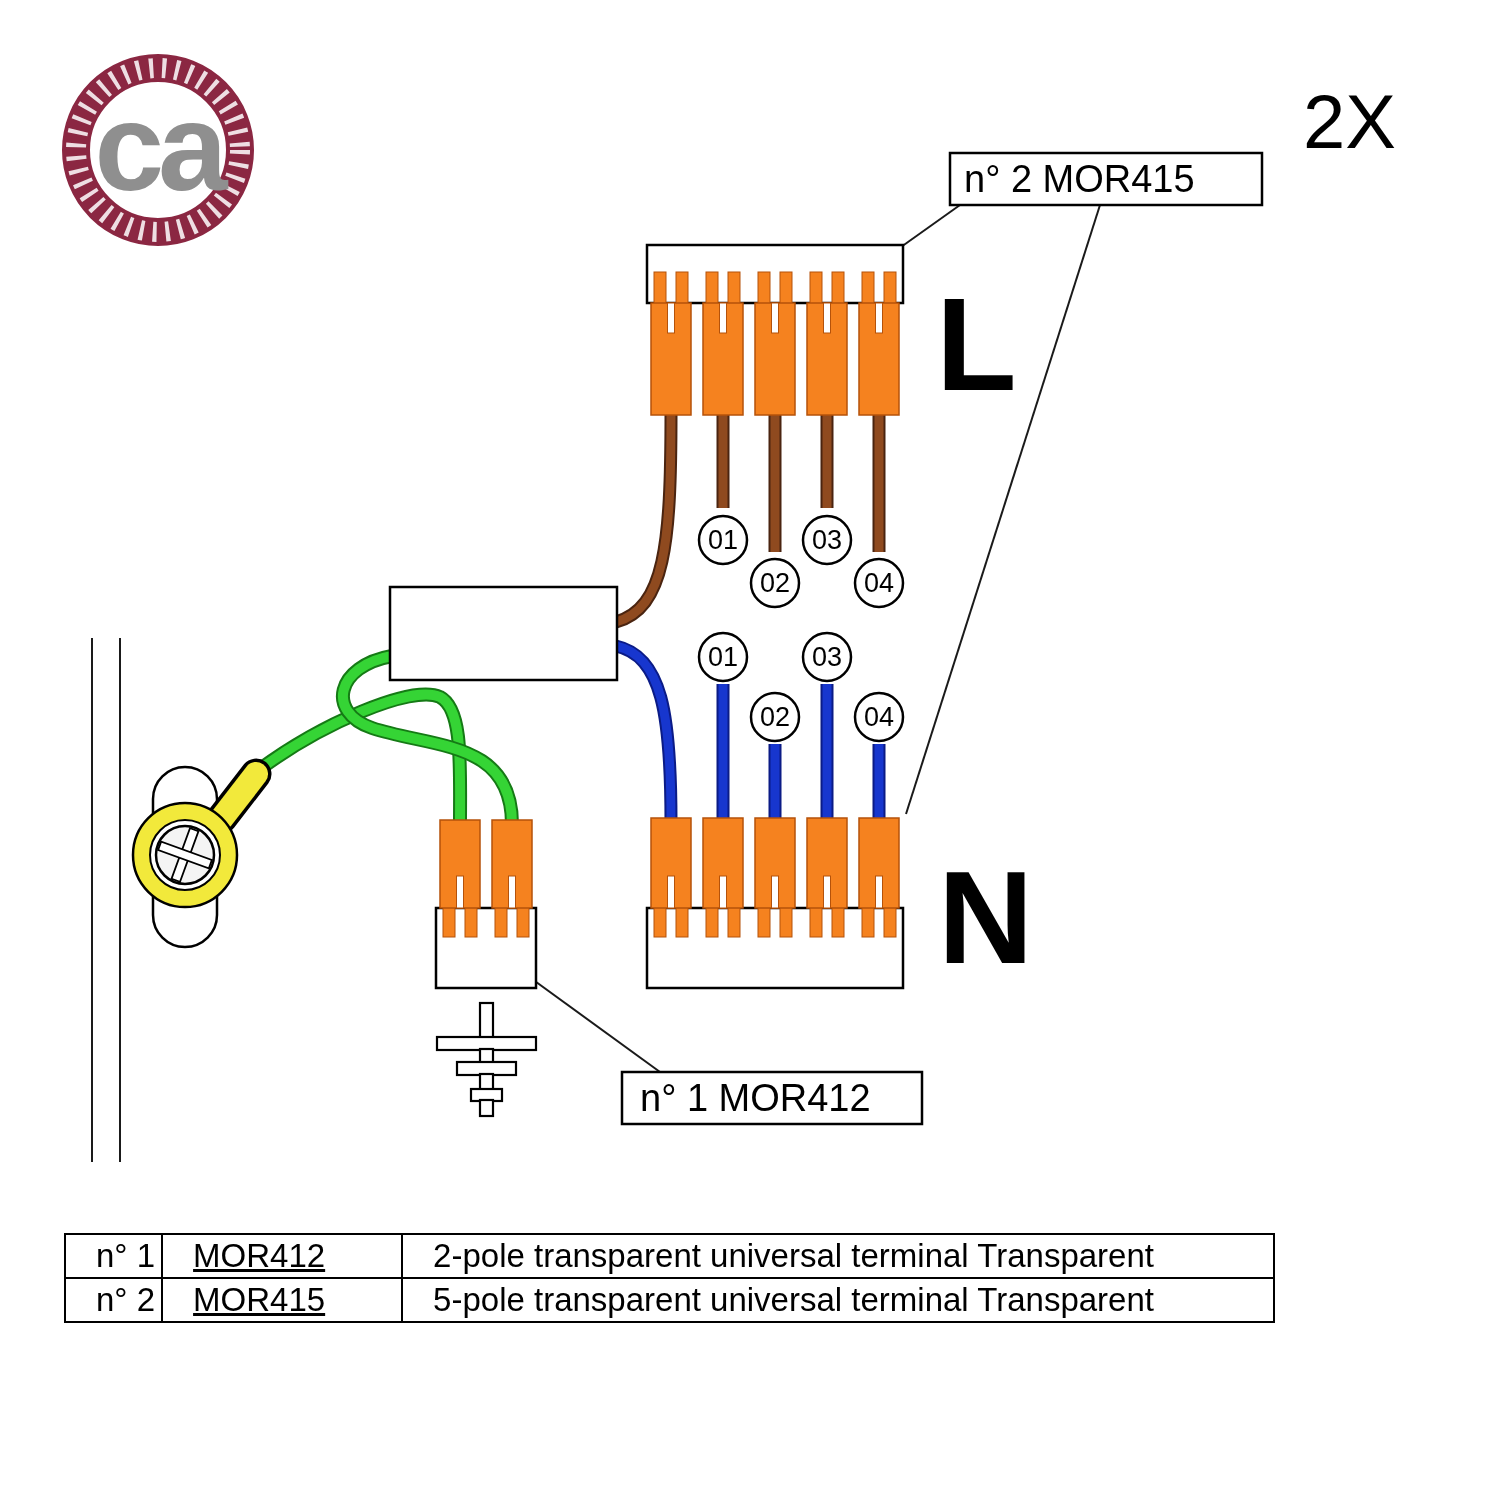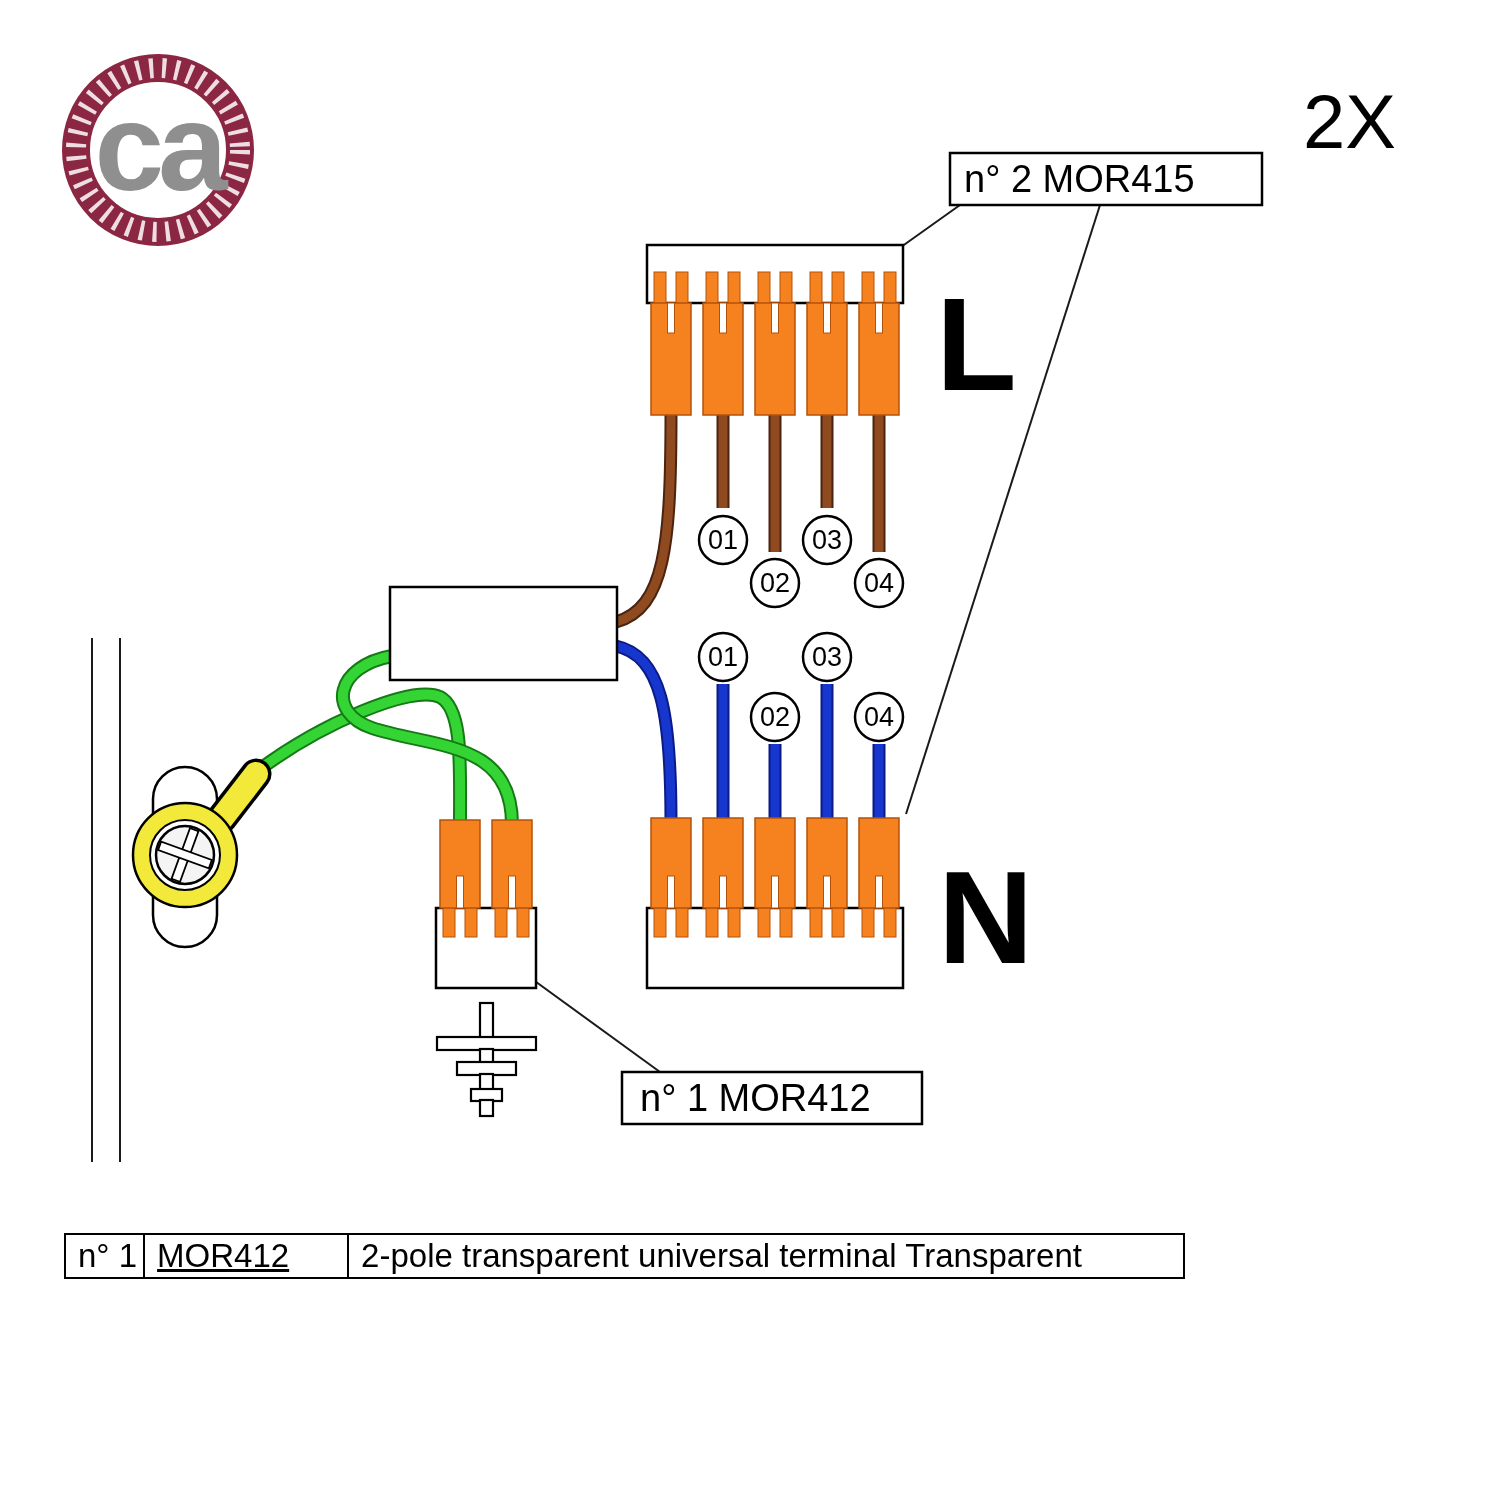--- a/index.html
+++ b/index.html
@@ -41,7 +41,7 @@
   .earth{fill:#ffffff;stroke:#000;stroke-width:2.2;}
 
   table.parts{position:absolute;left:64px;top:1233px;border-collapse:collapse;font-size:33px;color:#000;}
-  .parts td{border:2px solid #000;height:38px;padding:2px 12px;white-space:nowrap;}
+  .parts td{border:2px solid #000;height:38px;padding:2px 30px;white-space:nowrap;}
   .parts .c1{min-width:58px;padding-right:6px;}
   .parts .c2{min-width:178px;text-decoration:underline;}
   .parts .c3{min-width:810px;margin-top:24px;}

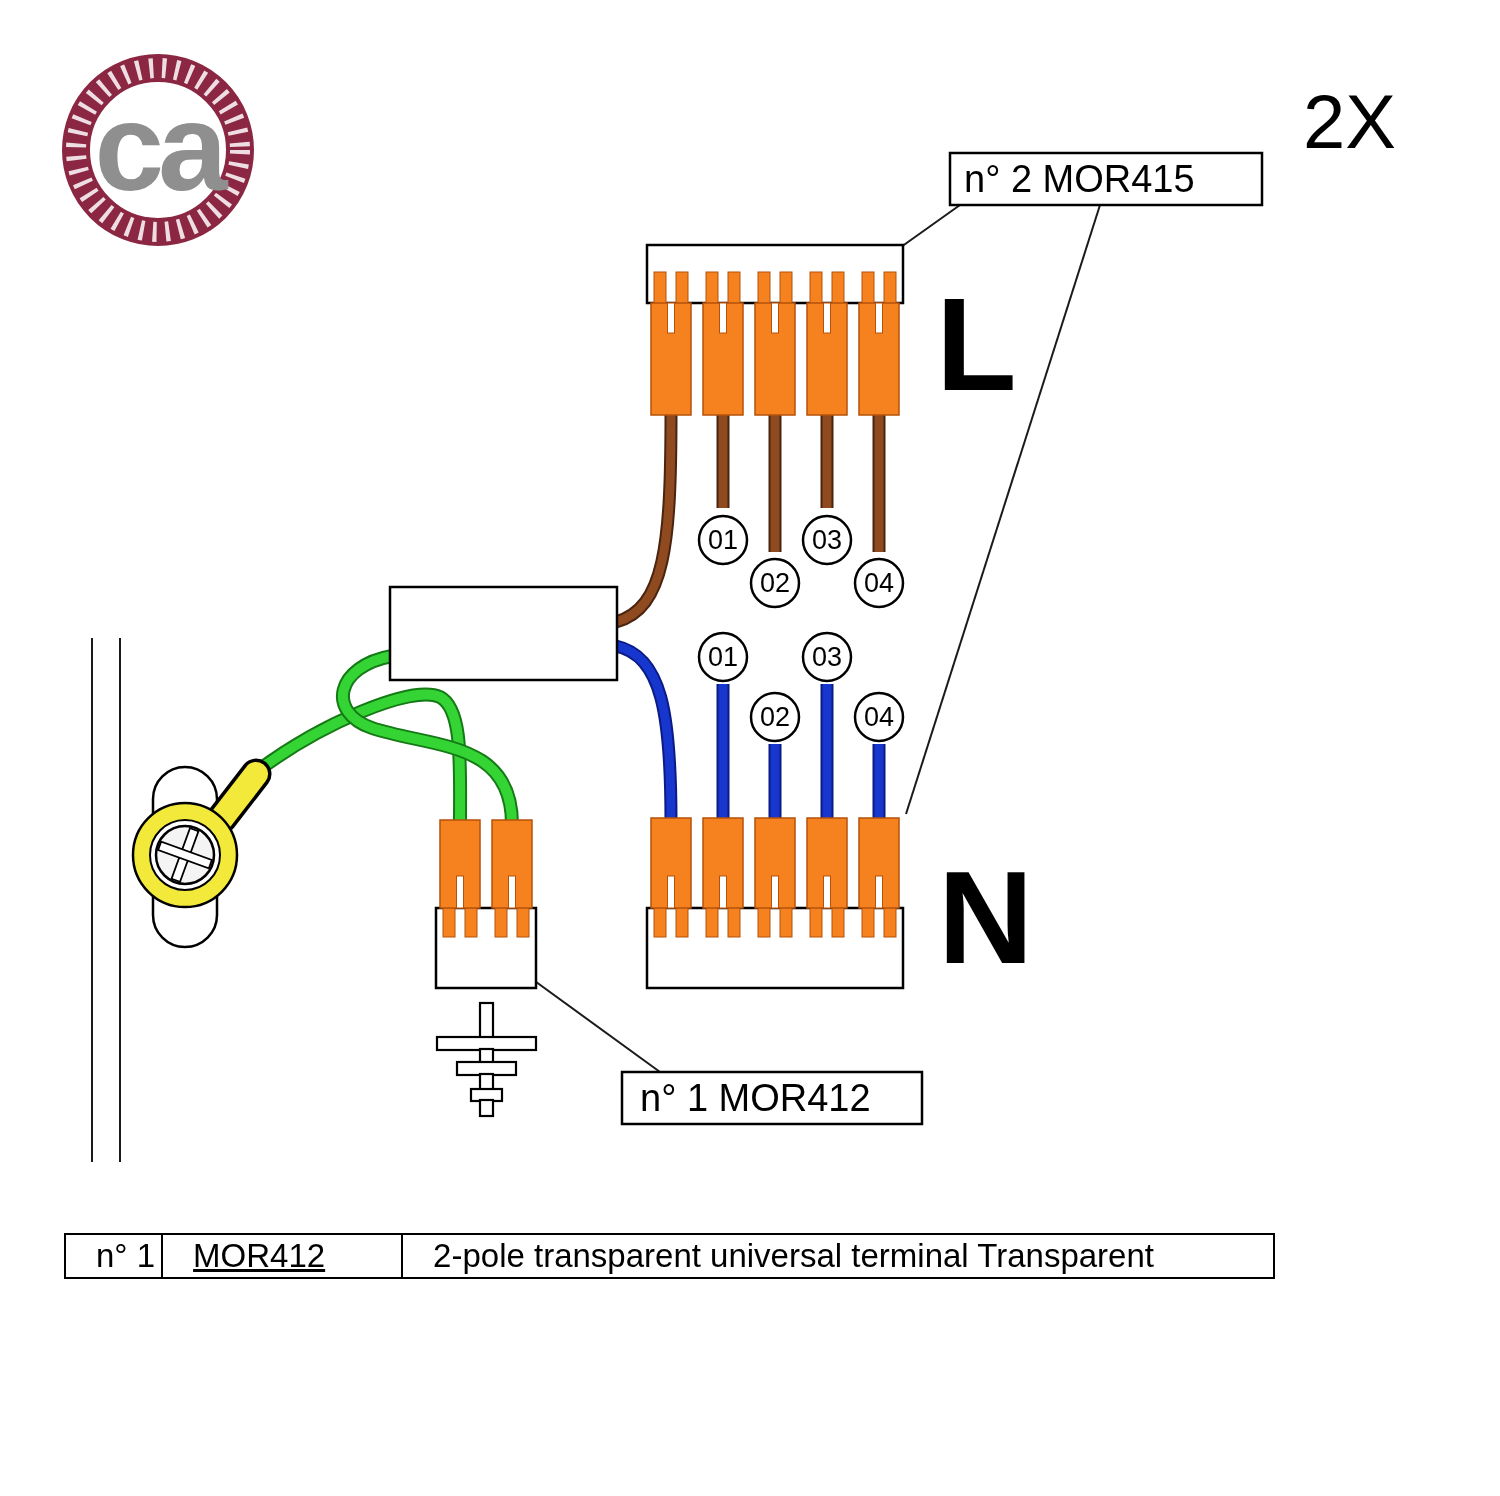--- a/index.html
+++ b/index.html
@@ -257,6 +257,11 @@
     <td class="c2">MOR412</td>
     <td class="c3">2-pole transparent universal terminal Transparent</td>
   </tr>
+  <tr>
+    <td class="c1">n° 2</td>
+    <td class="c2">MOR415</td>
+    <td class="c3">5-pole transparent universal terminal Transparent</td>
+  </tr>
 </tbody>
   </table>
 

